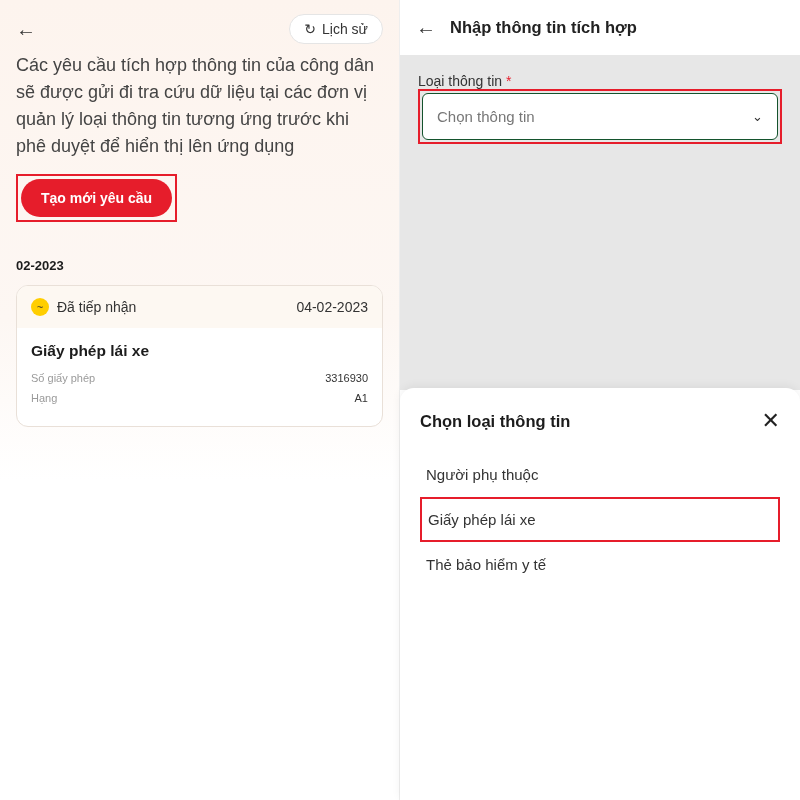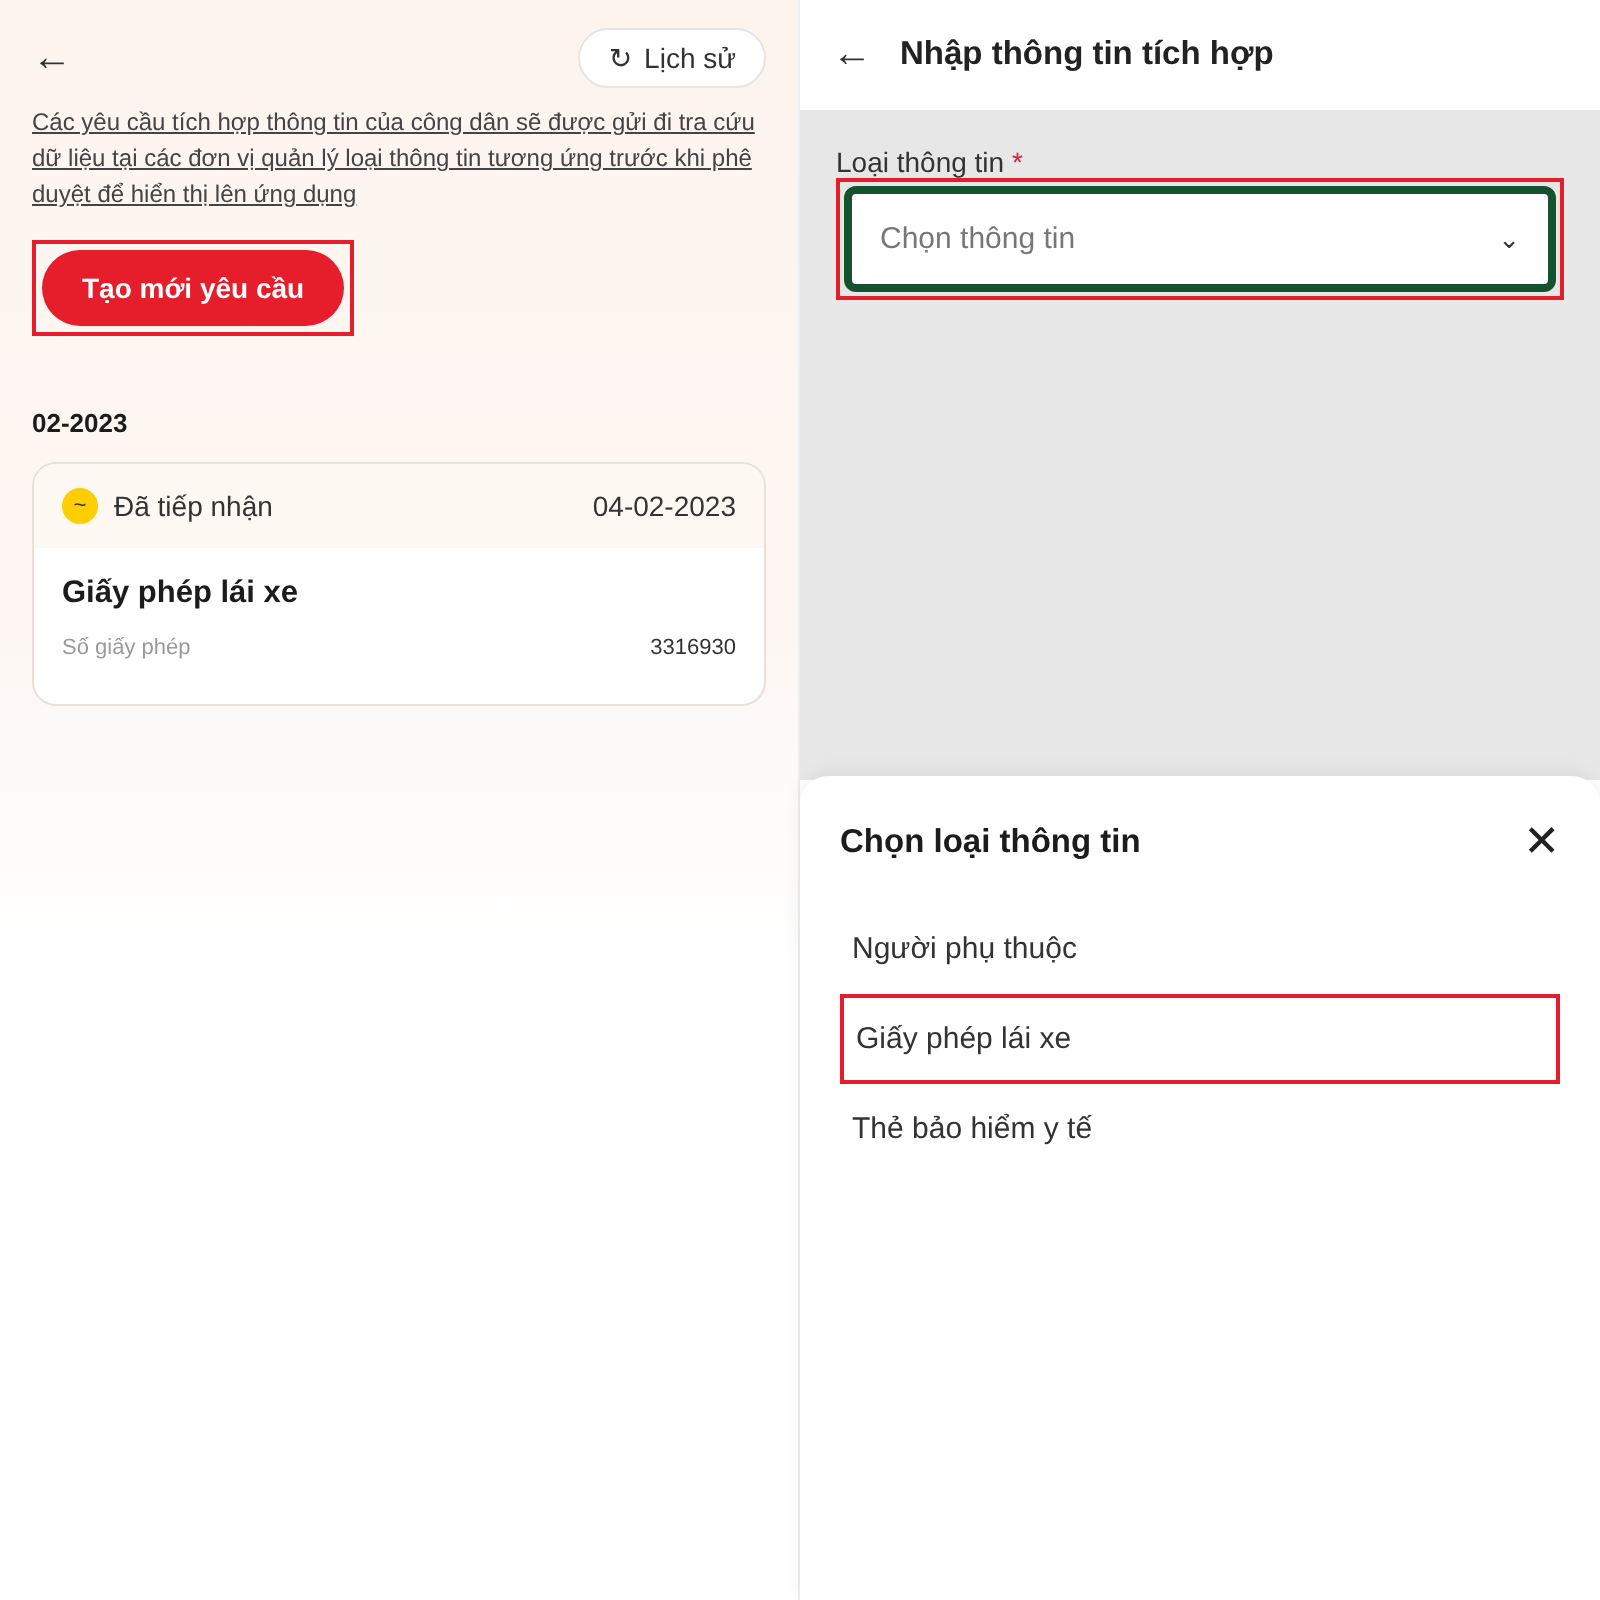--- a/index.html
+++ b/index.html
@@ -22,7 +22,7 @@
     padding:6px 14px; font-size:14px; color:#333;
   }
   .page-title { font-size:20px; font-weight:700; color:#1c1c1c; padding:4px 16px 14px 16px; }
-  .desc { font-size:12px; line-height:1.5; color:#444; padding:0 16px 14px 16px;text-decoration:underline; }
+  .desc { font-size:18px; line-height:1.5; color:#444; padding:0 16px 14px 16px; }
   .create-wrap { padding:0 16px 10px 16px; }
   .create-btn {
     display:inline-block;

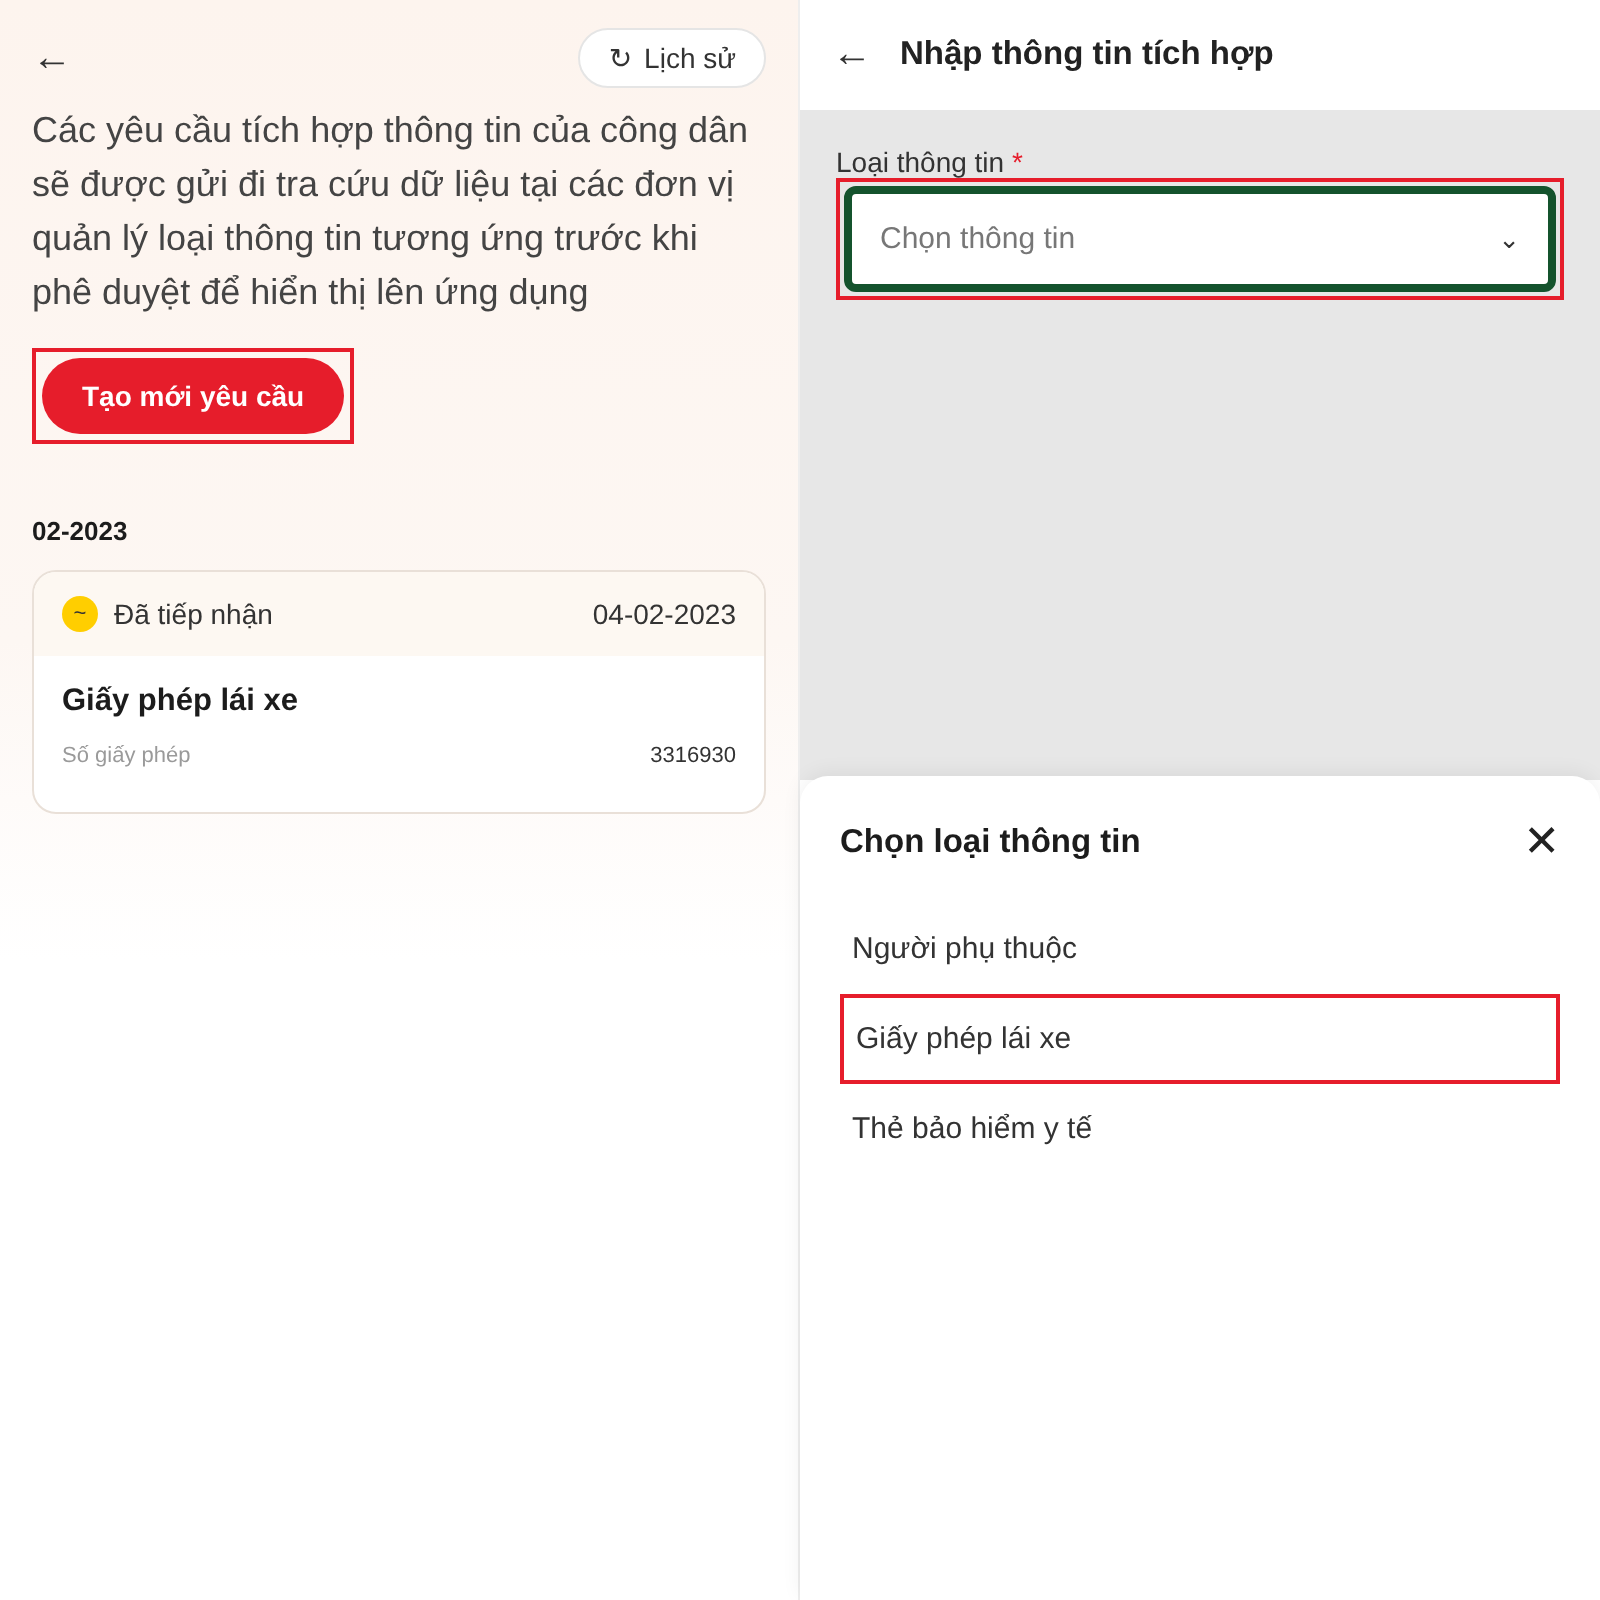--- a/index.html
+++ b/index.html
@@ -59,7 +59,7 @@
     border:2px solid #e61d2b; padding:2px;
   }
   .select-inner {
-    background:#fff; border:4px solid #14532d; border-radius:6px;
+    background:#fff; border:1px solid #14532d; border-radius:6px;
     display:flex; align-items:center; justify-content:space-between;
     padding:14px 14px; font-size:15px; color:#777;
   }

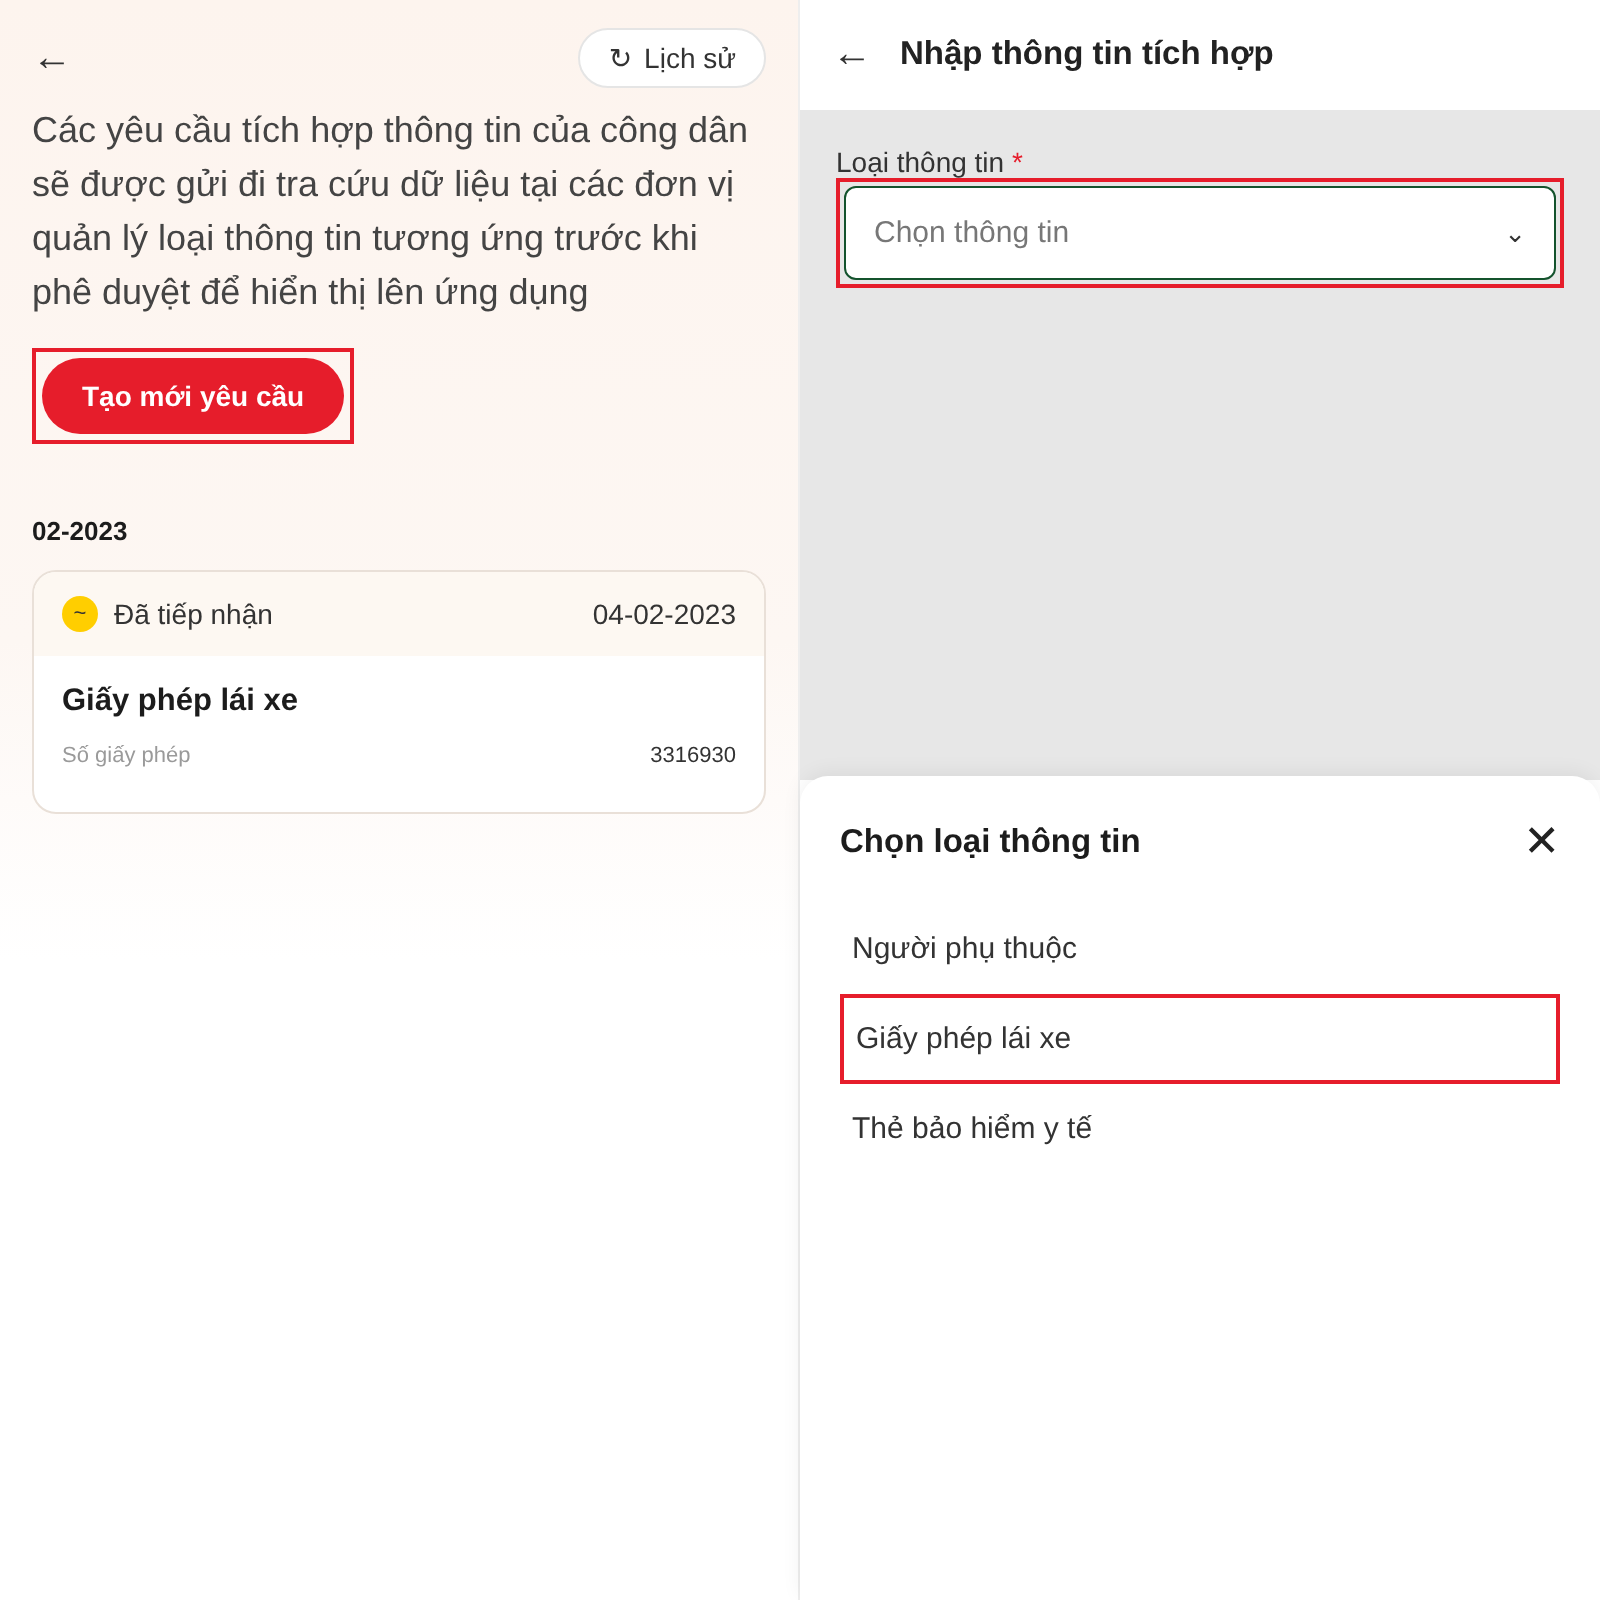--- a/index.html
+++ b/index.html
@@ -112,6 +112,10 @@
         <span>Số giấy phép</span>
         <span class="v">3316930</span>
       </div>
+      <div class="kv">
+        <span>Hạng</span>
+        <span class="v">A1</span>
+      </div>
     </div>
   </div>
 </div>

